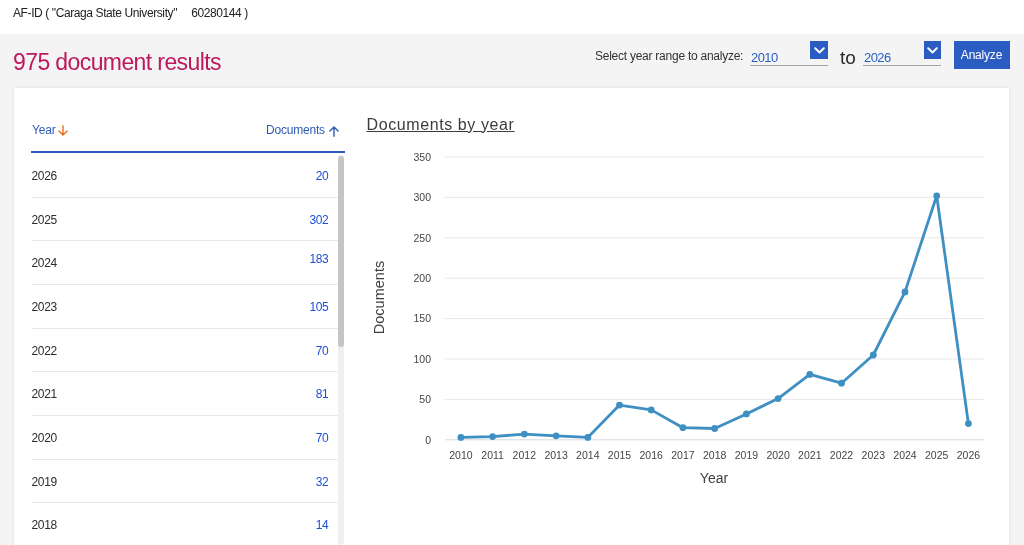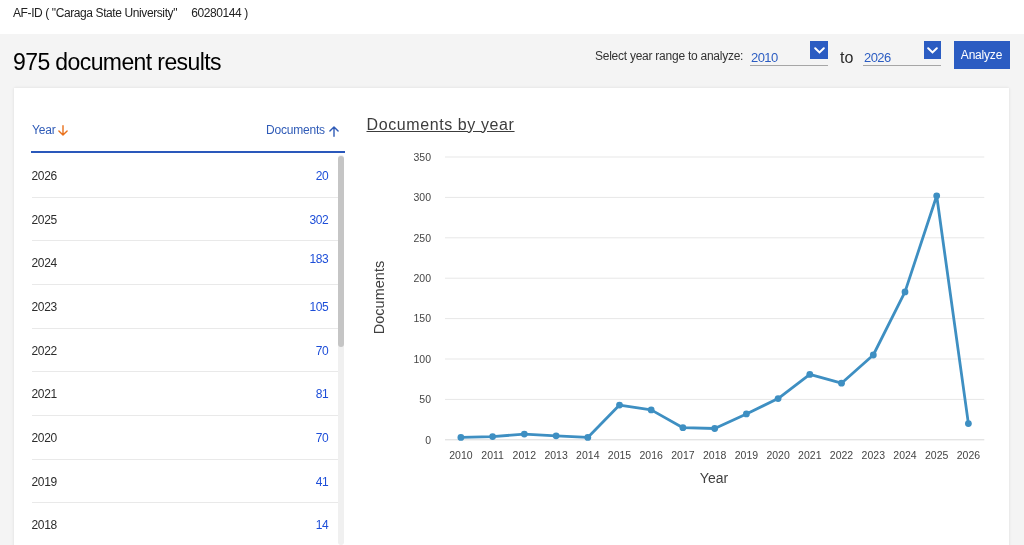--- a/index.html
+++ b/index.html
@@ -7,7 +7,7 @@
 body { font-family:"Liberation Sans", sans-serif; background:#f4f4f4; position:relative; }
 .topbar { position:absolute; left:0; top:0; width:1024px; height:34px; background:#ffffff; }
 .topbar .q { position:absolute; left:13px; top:7px; font-size:12px; line-height:12px; letter-spacing:-0.4px; color:#222222; }
-.heading { position:absolute; left:13px; top:50px; font-size:23px; line-height:24px; letter-spacing:-0.6px; color:#000000; }
+.heading { position:absolute; left:13px; top:50px; font-size:23px; line-height:24px; letter-spacing:-0.6px; color:#be185d; }
 .ctl-label { position:absolute; top:50px; left:595px; font-size:12px; line-height:12px; letter-spacing:-0.25px; color:#333333; }
 .sel { position:absolute; top:41px; height:24.5px; }
 .sel .val { position:absolute; left:1px; top:9.5px; font-size:13px; line-height:14px; letter-spacing:-0.6px; color:#2b5cc2; }

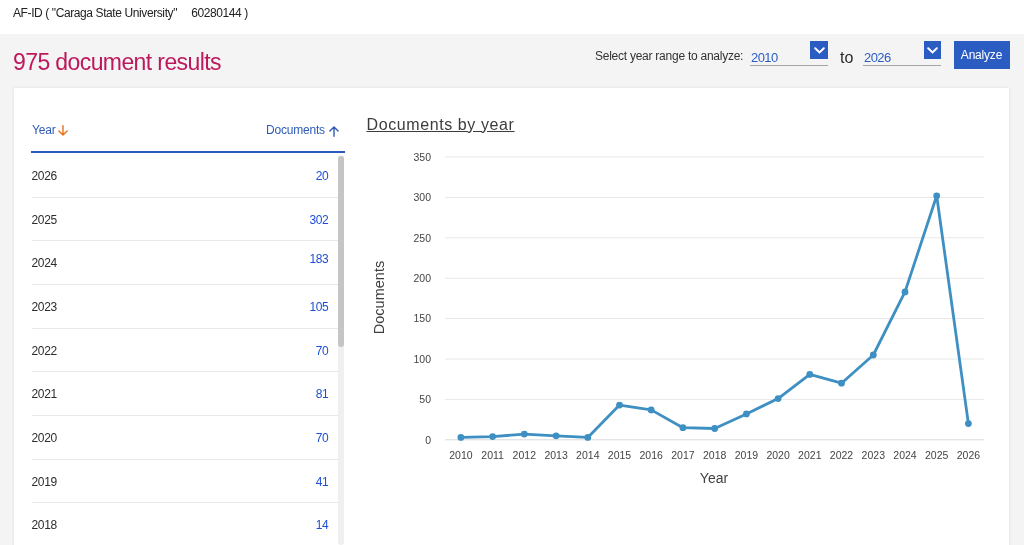--- a/index.html
+++ b/index.html
@@ -14,7 +14,7 @@
 .sel .ul { position:absolute; left:0; bottom:0; width:100%; height:1px; background:#a6a6a6; }
 .sel .chev { position:absolute; right:0; top:0; width:17.5px; height:18px; background:#2b5cc2; }
 .sel .chev svg { position:absolute; left:3.5px; top:5.5px; }
-.to { position:absolute; top:51px; left:840px; font-size:16px; line-height:14px; color:#2a2a2a; }
+.to { position:absolute; top:51px; left:840px; font-size:19px; line-height:14px; color:#2a2a2a; }
 .analyze { position:absolute; left:953.5px; top:40.5px; width:56px; height:28px; background:#2b5cc2; color:#ffffff; font-size:12px; letter-spacing:-0.2px; text-align:center; line-height:28px; }
 .panel { position:absolute; left:14px; top:88px; width:995px; height:512px; background:#ffffff; box-shadow:0 0 3px rgba(0,0,0,0.10); }
 .th-year { position:absolute; left:32px; top:123.6px; font-size:12px; line-height:13px; letter-spacing:-0.2px; color:#2f5bb7; }

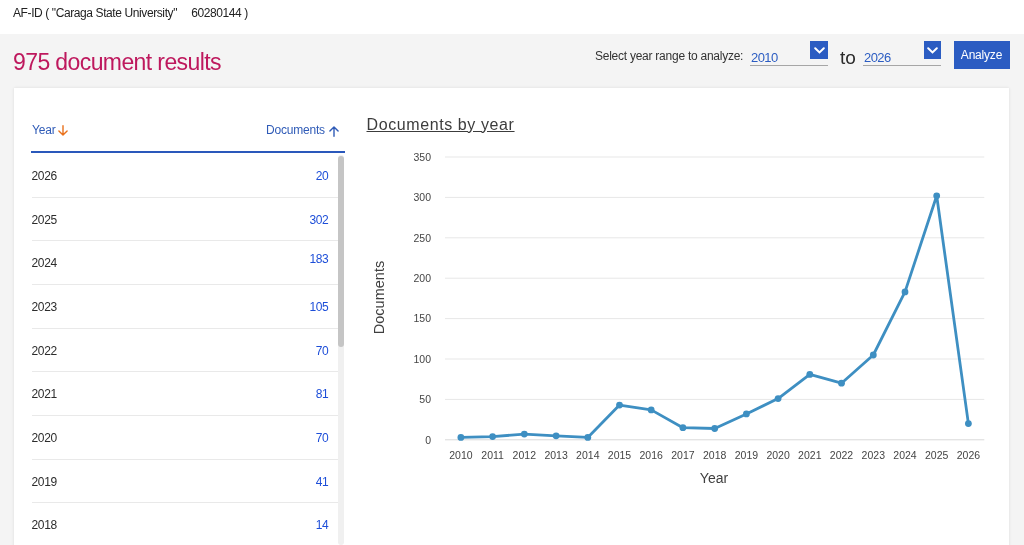--- a/index.html
+++ b/index.html
@@ -90,7 +90,7 @@
 <div class="row-num" style="top:432.0px">70</div>
 <div class="rdiv" style="top:458.7px"></div>
 <div class="row-year" style="top:475.7px">2019</div>
-<div class="row-num" style="top:475.7px">41</div>
+<div class="row-num" style="top:475.7px">32</div>
 <div class="rdiv" style="top:502.4px"></div>
 <div class="row-year" style="top:519.4px">2018</div>
 <div class="row-num" style="top:519.4px">14</div>

